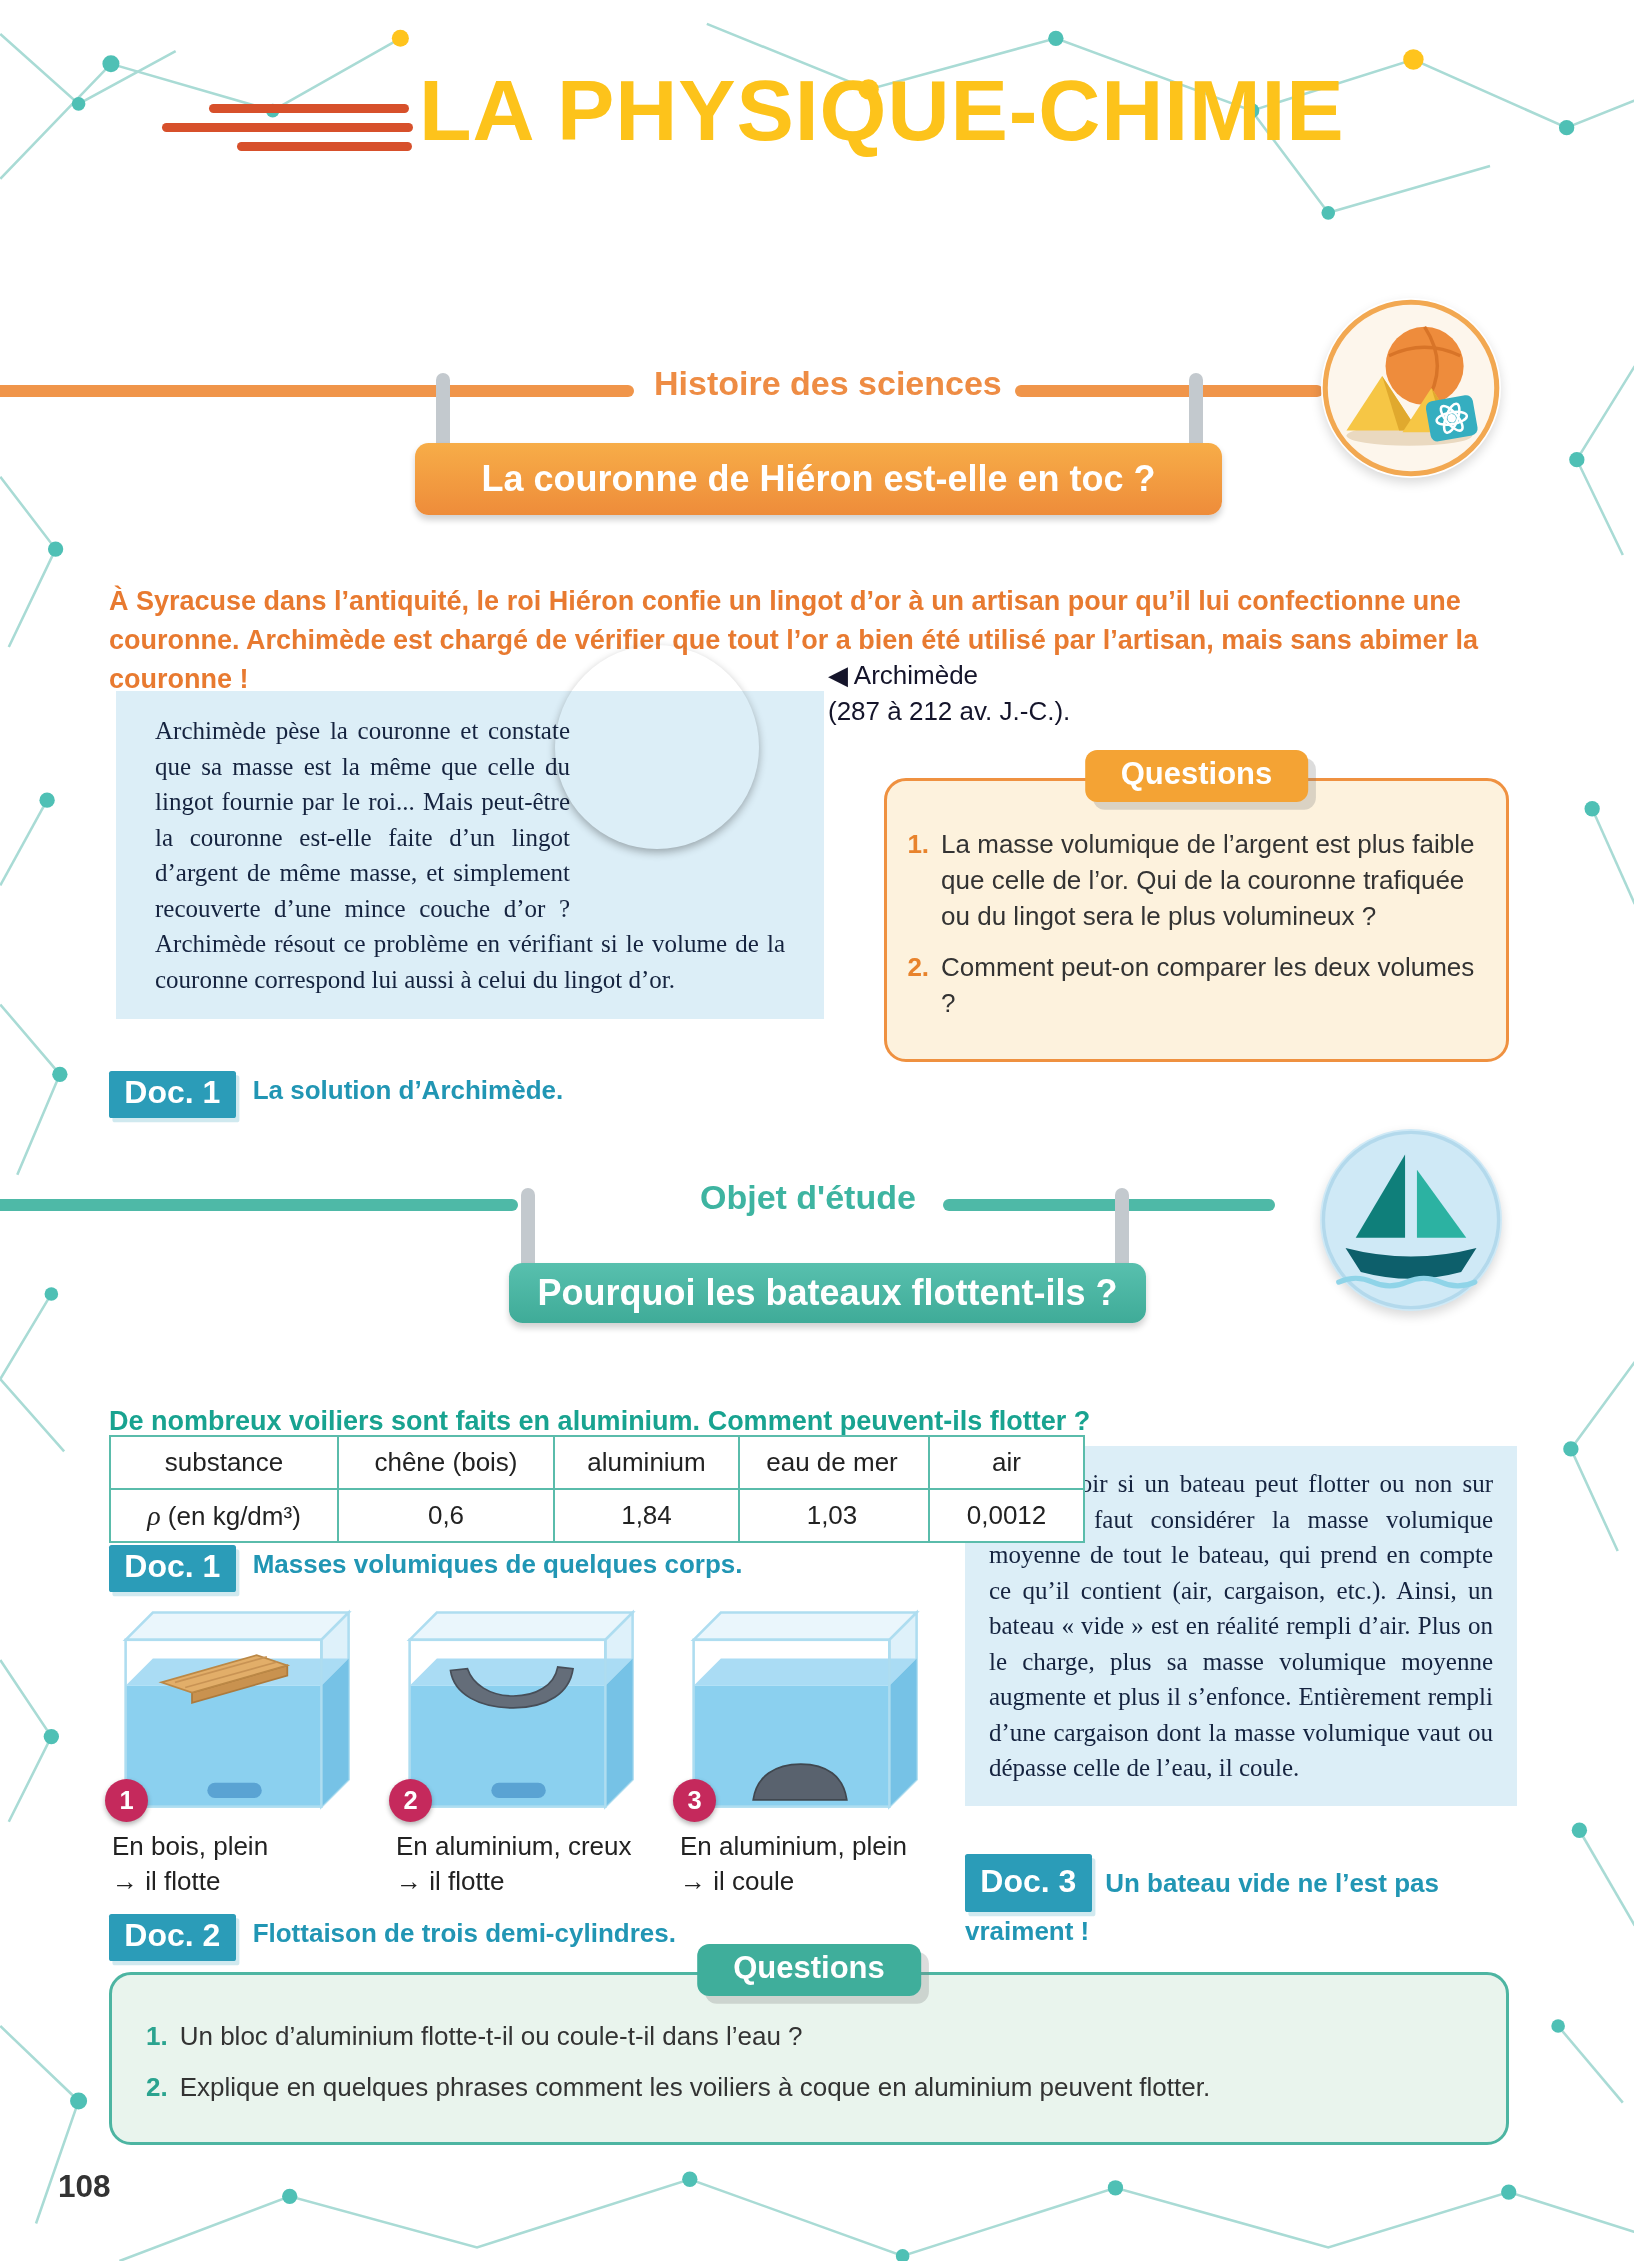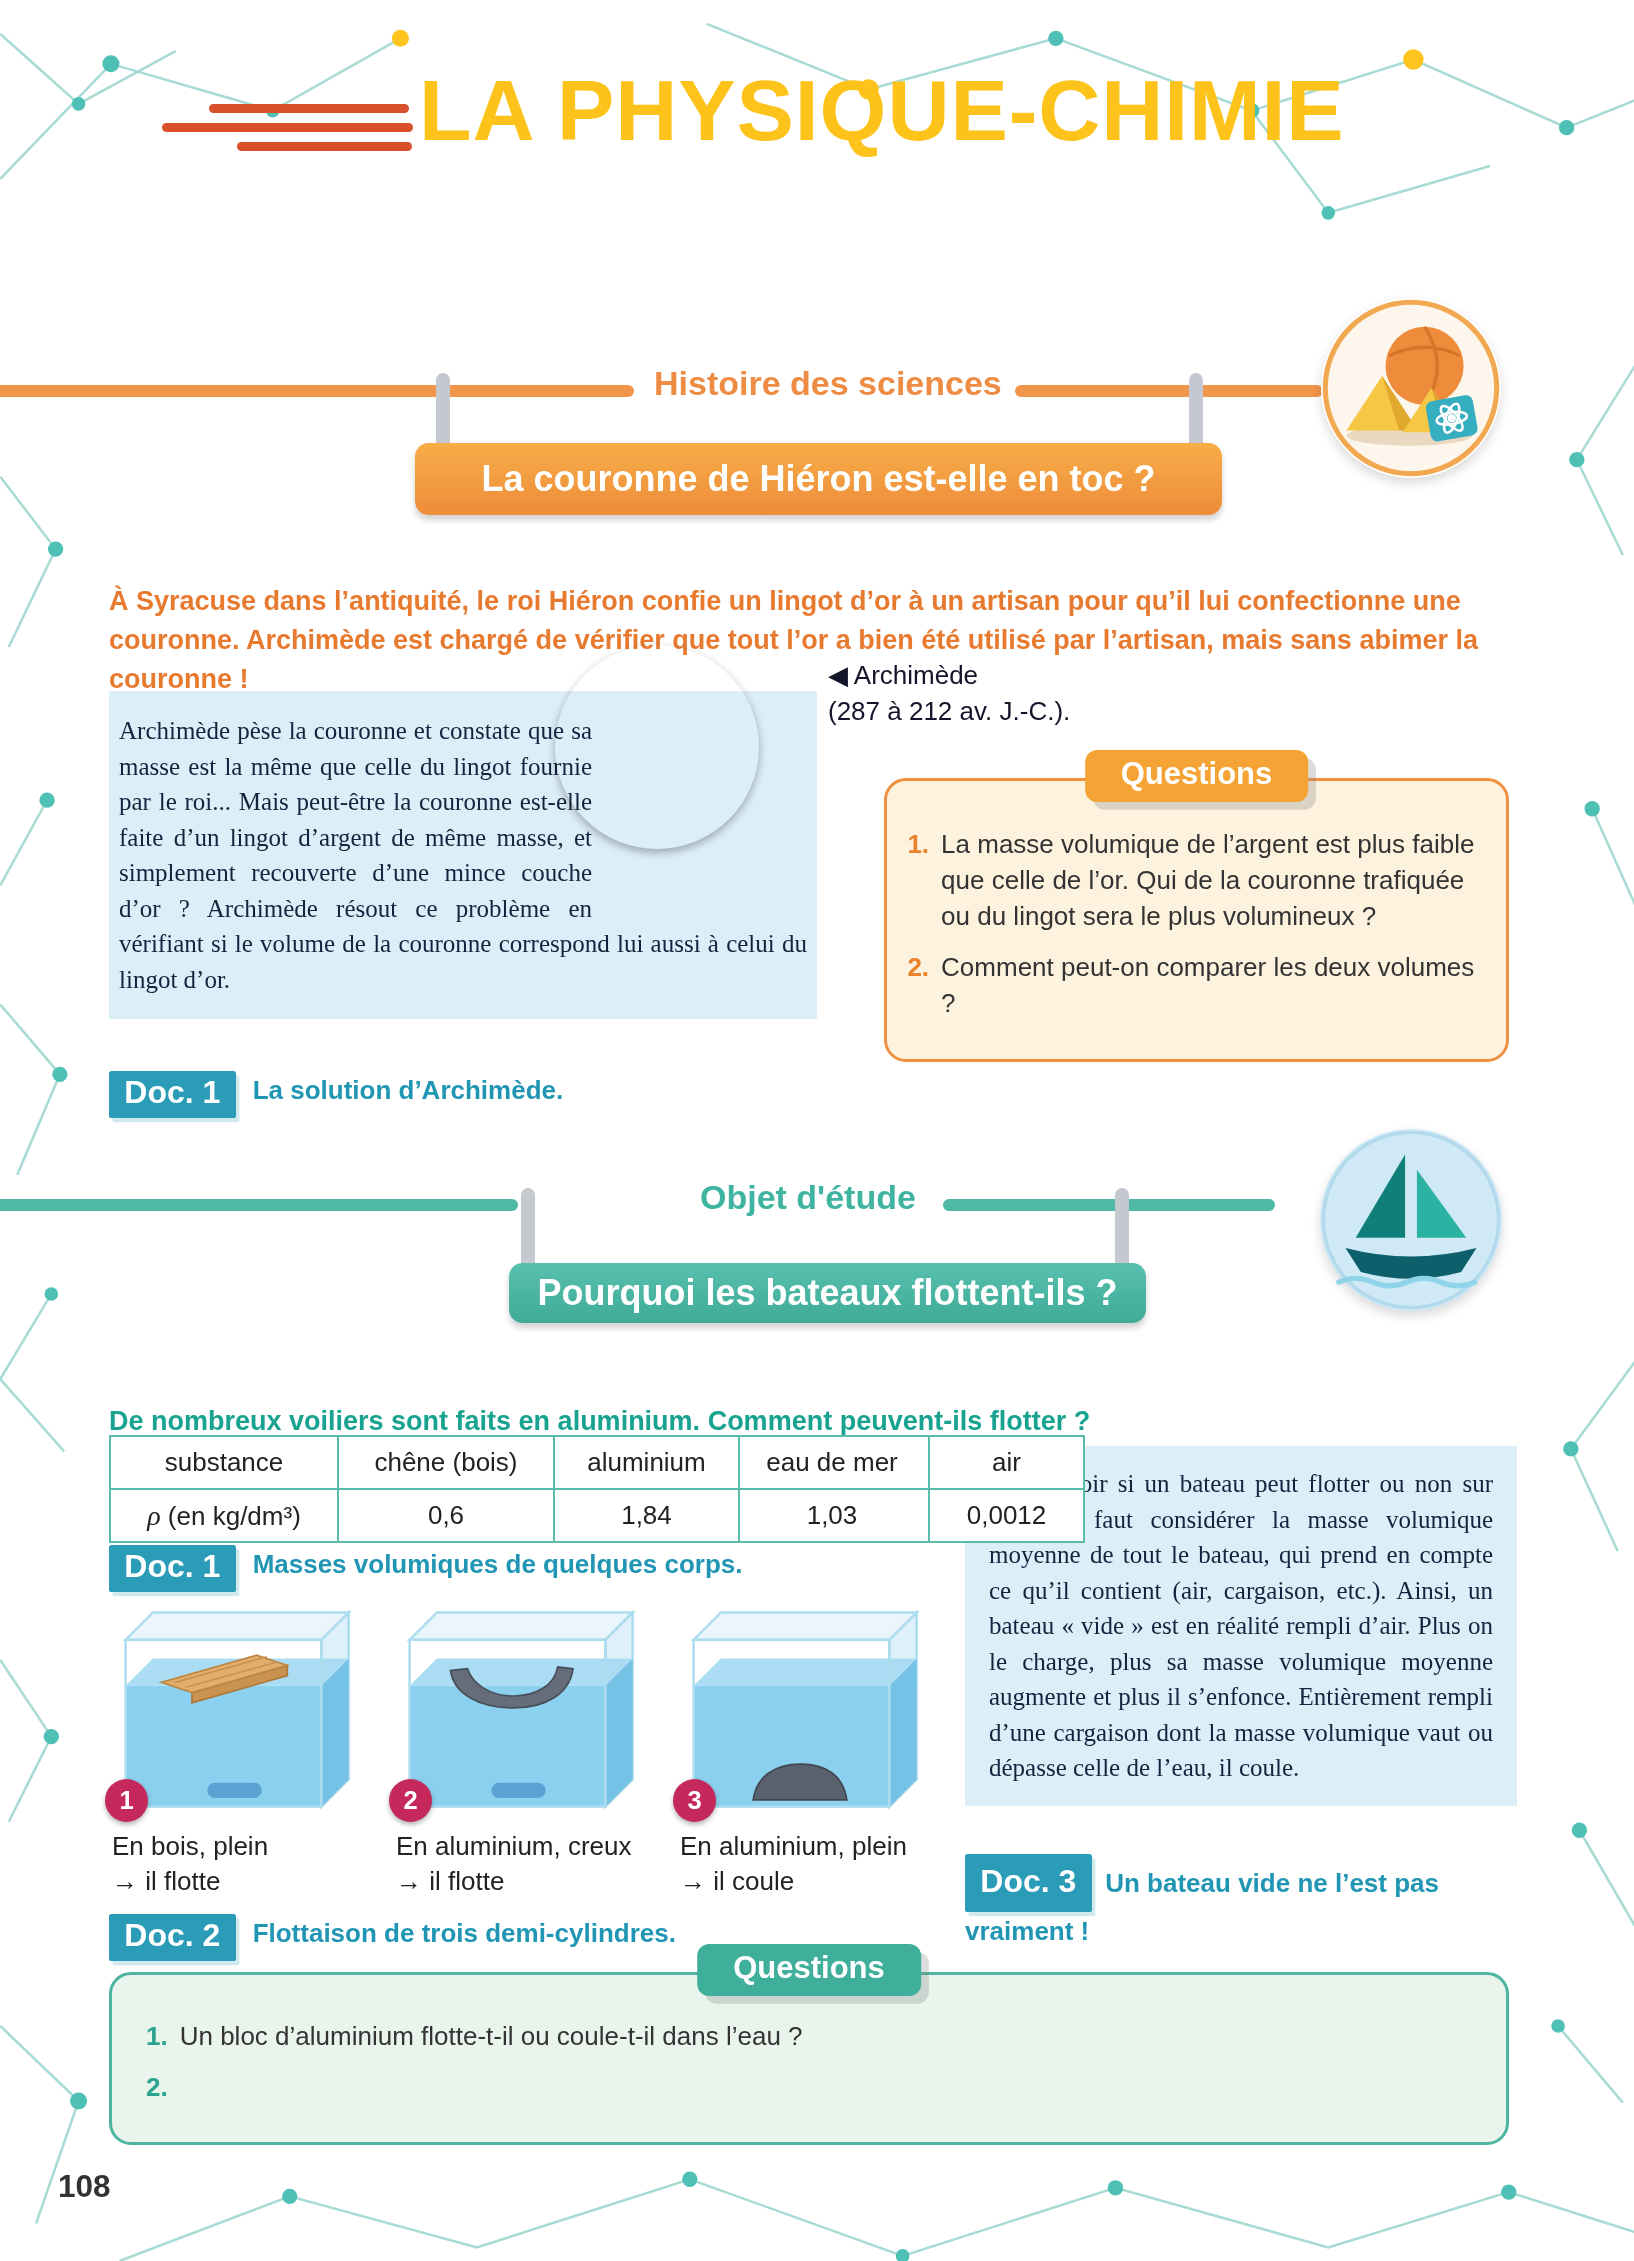--- a/index.html
+++ b/index.html
@@ -49,8 +49,8 @@
   
   .intro1{position:absolute;left:109px;top:555px;width:1403px;font-size:27px;font-weight:700;
     color:#e87a30;line-height:1.45;z-index:1;}
-  .archi-box{position:absolute;left:109px;top:691px;width:708px;background:#dceef7;
-    padding:22px 10px;box-sizing:border-box;font-family:"Liberation Serif", serif;
+  .archi-box{position:absolute;left:116px;top:691px;width:708px;background:#dceef7;
+    padding:22px 39px;box-sizing:border-box;font-family:"Liberation Serif", serif;
     font-size:25px;line-height:1.42;color:#15233f;text-align:justify;z-index:1;}
   .archi-spacer{float:right;width:215px;height:209px;}
   .portrait{position:absolute;left:555px;top:645px;width:204px;height:204px;border-radius:50%;z-index:2;

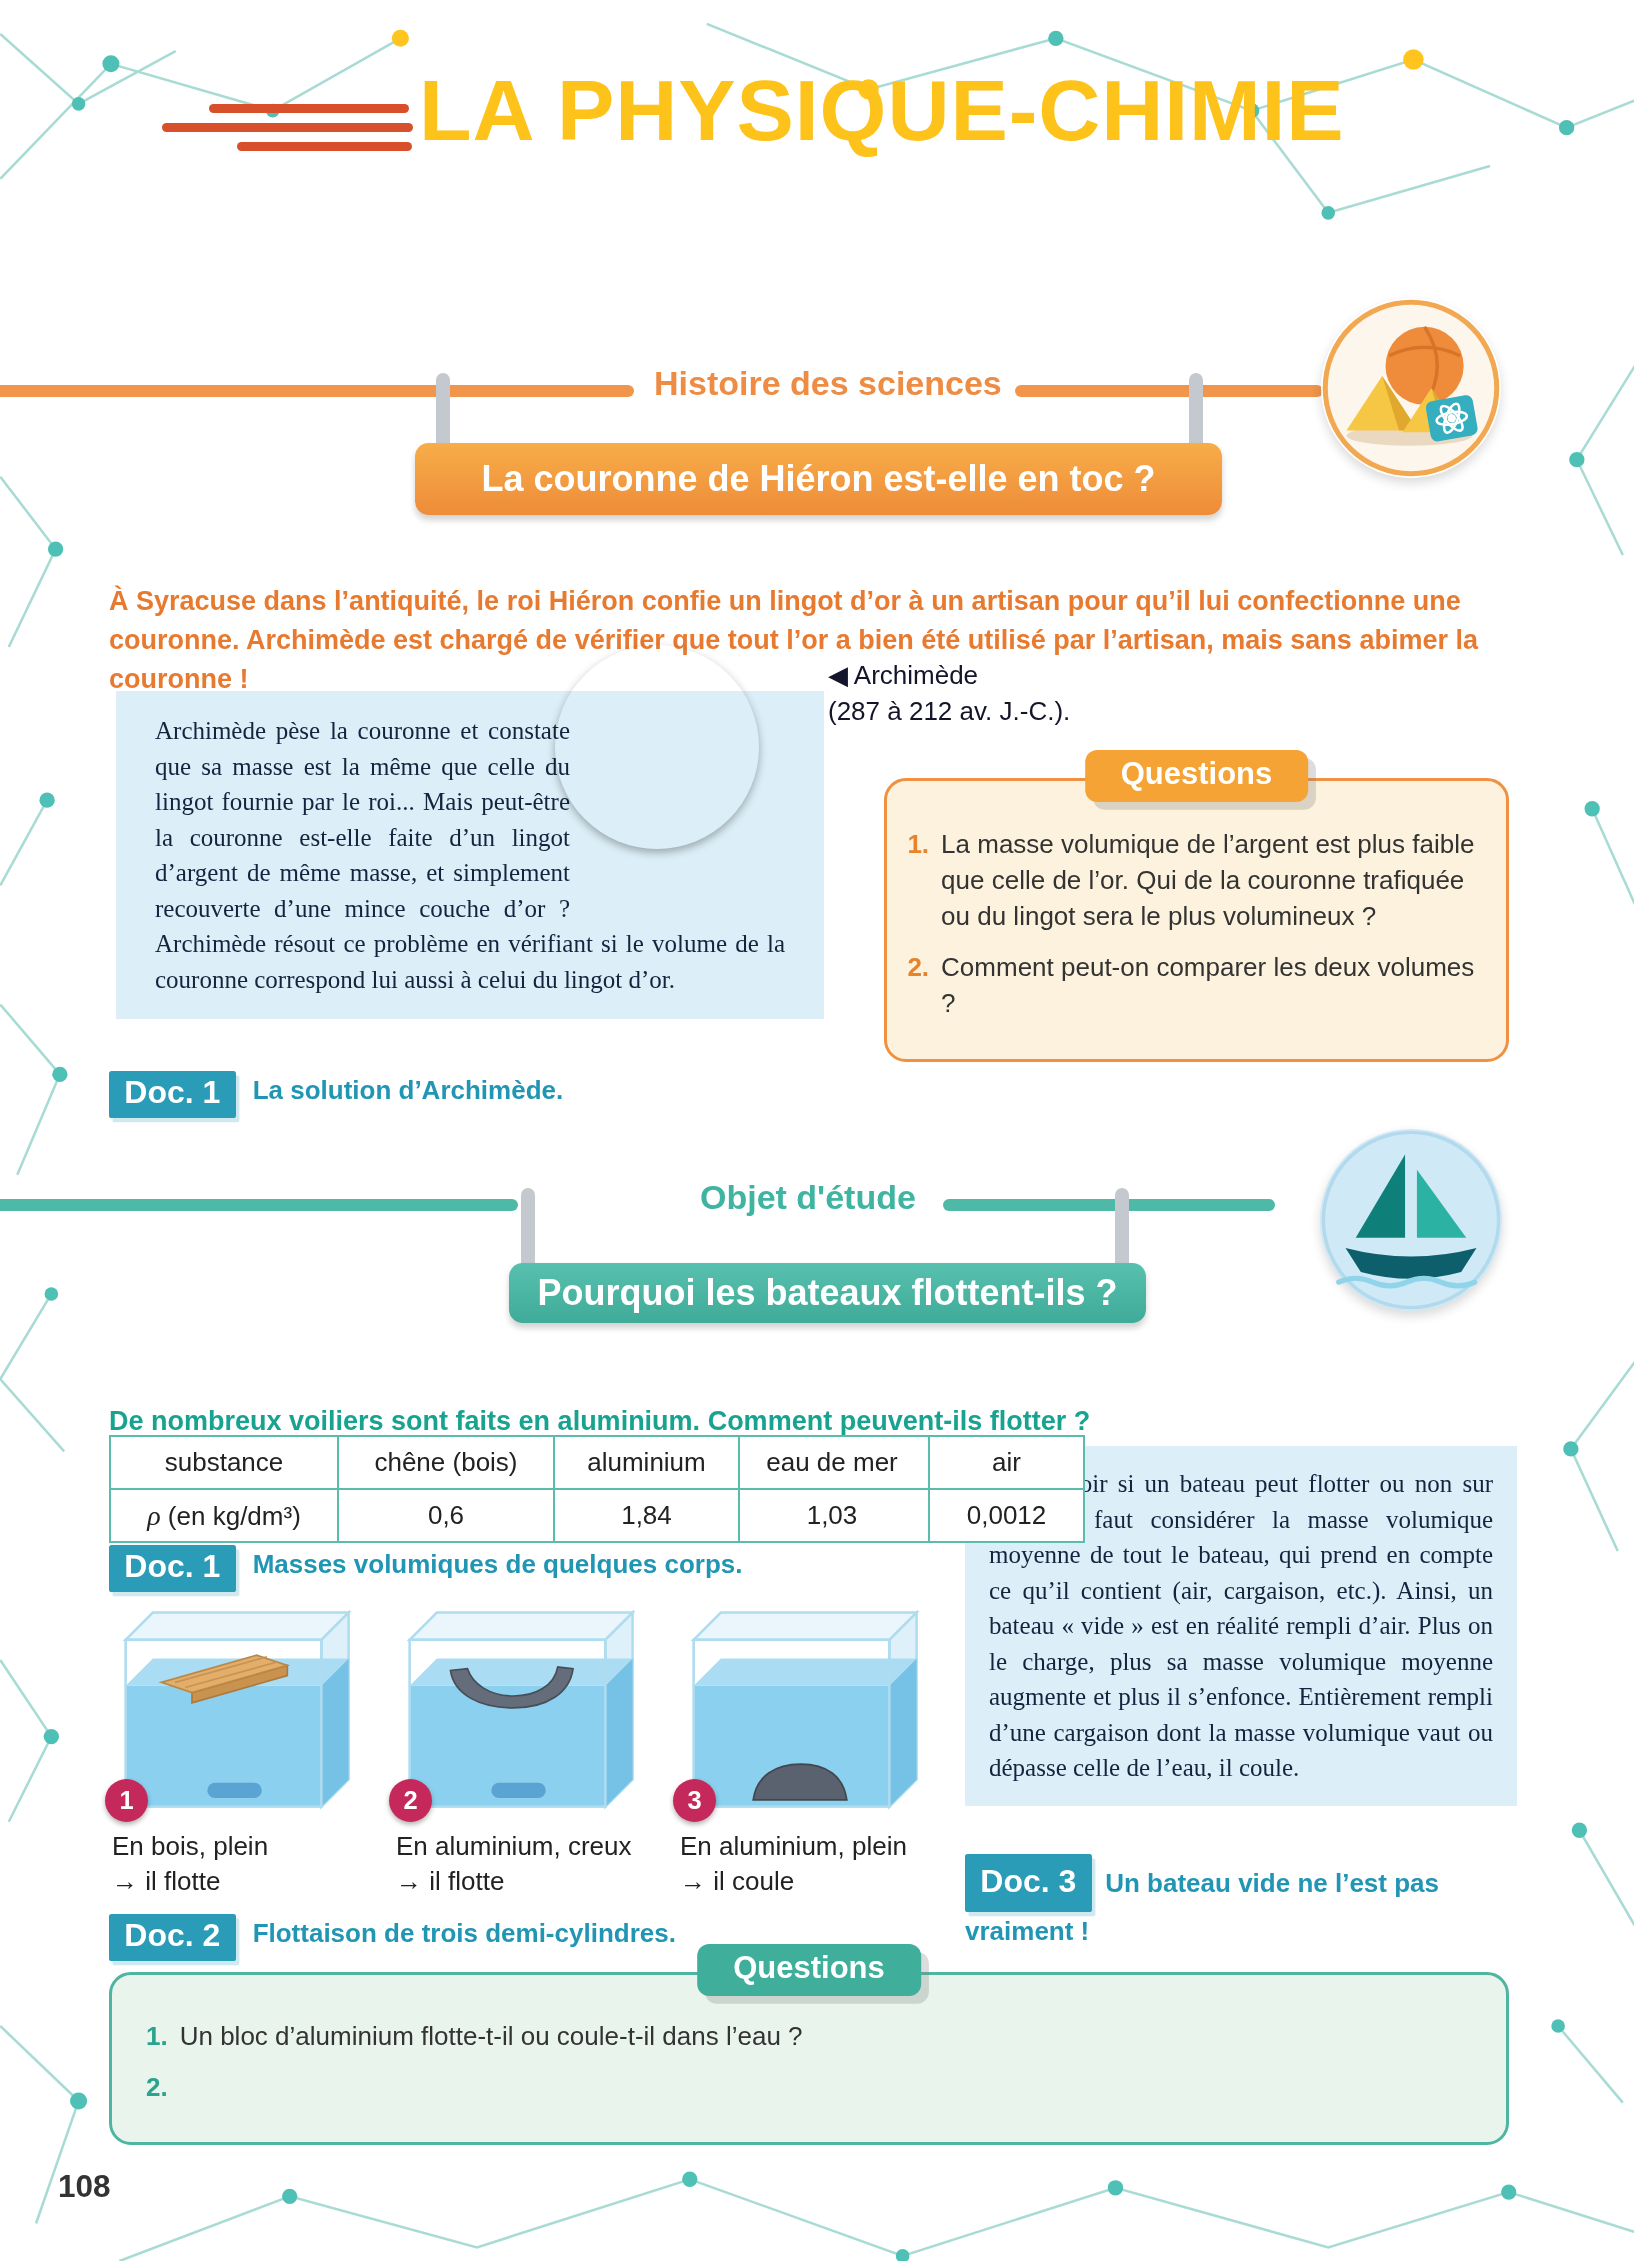--- a/index.html
+++ b/index.html
@@ -359,6 +359,7 @@
   </div>
   <div class="q-item">
     <span class="q-num">2.</span>
+    <span>Explique en quelques phrases comment les voiliers à coque en aluminium peuvent flotter.</span>
   </div>
 </div>
 

